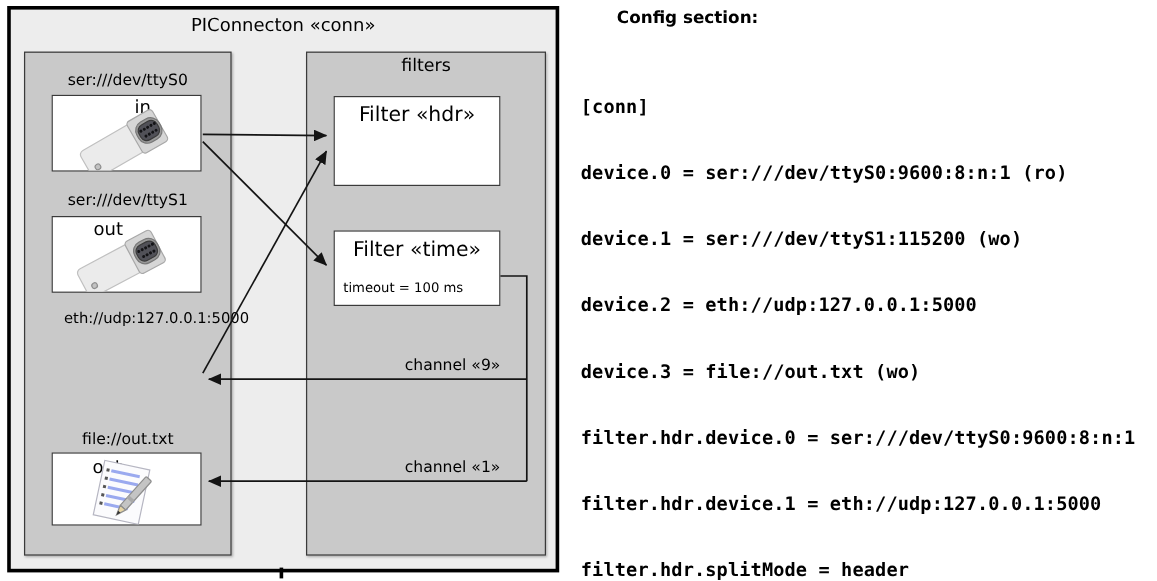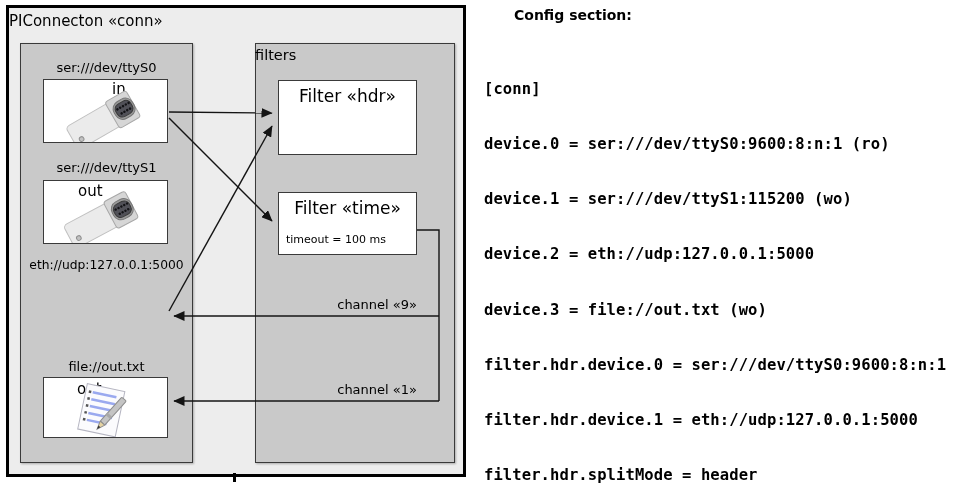--- a/index.html
+++ b/index.html
@@ -9,7 +9,7 @@
   
   .outer { position:absolute; left:6px; top:5px; width:460px; height:472px;
            box-sizing:border-box; background:#ededed; border:3px solid #000; }
-  .diagram-title { position:absolute; left:0; right:0; top:4px; text-align:left;
+  .diagram-title { position:absolute; left:0; right:0; top:4px; text-align:center;
                    font-size:15px; }
 
   .panel { position:absolute; background:#c9c9c9; border:1px solid #3a3a3a; box-sizing:border-box;

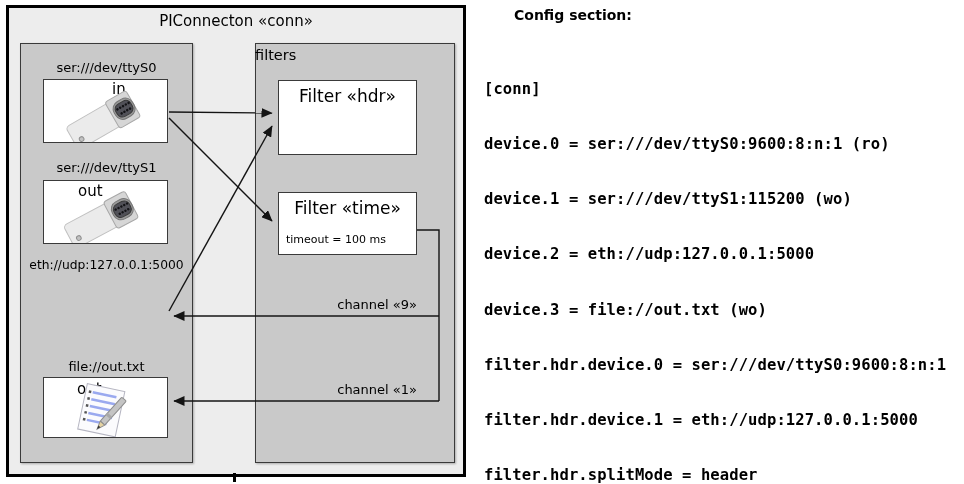--- a/index.html
+++ b/index.html
@@ -16,7 +16,7 @@
            box-shadow:1px 1px 2px rgba(0,0,0,0.28); }
   .panel-devices { left:11px; top:35px; width:173px; height:420px; }
   .panel-filters { left:246px; top:35px; width:200px; height:420px; }
-  .filters-title { position:absolute; left:246px; top:39px; width:200px; text-align:left;
+  .filters-title { position:absolute; left:246px; top:39px; width:200px; text-align:center;
                    font-size:14.5px; }
 
   .dev-label { position:absolute; left:11px; width:173px; text-align:center; font-size:13px; }

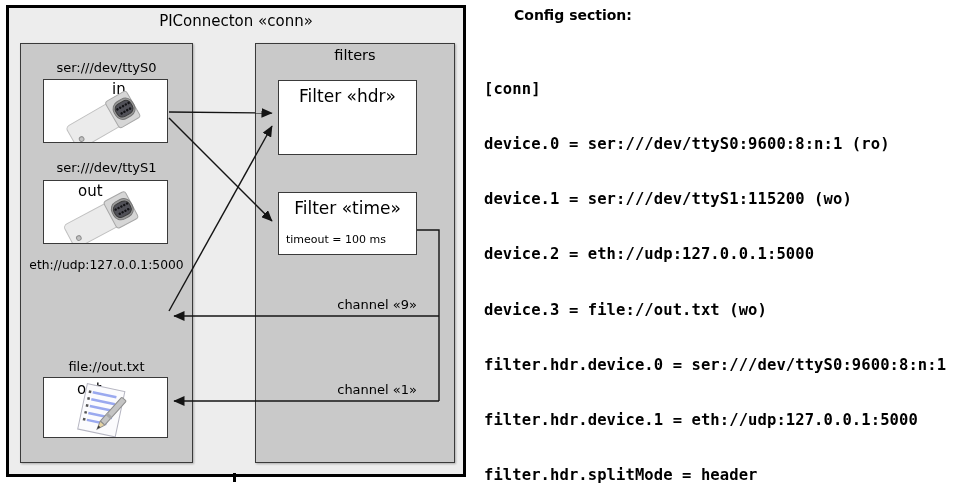--- a/index.html
+++ b/index.html
@@ -20,7 +20,7 @@
                    font-size:14.5px; }
 
   .dev-label { position:absolute; left:11px; width:173px; text-align:center; font-size:13px; }
-  .dev-label.small { font-size:12.3px; }
+  .dev-label.small { font-size:12.3px;margin-left:24px; }
   .dev-box { position:absolute; left:34px; width:125px; background:#fff;
              border:1.5px solid #3a3a3a; box-sizing:border-box;text-align:center; }
   .mode { position:absolute; font-size:15px; line-height:17px; }

